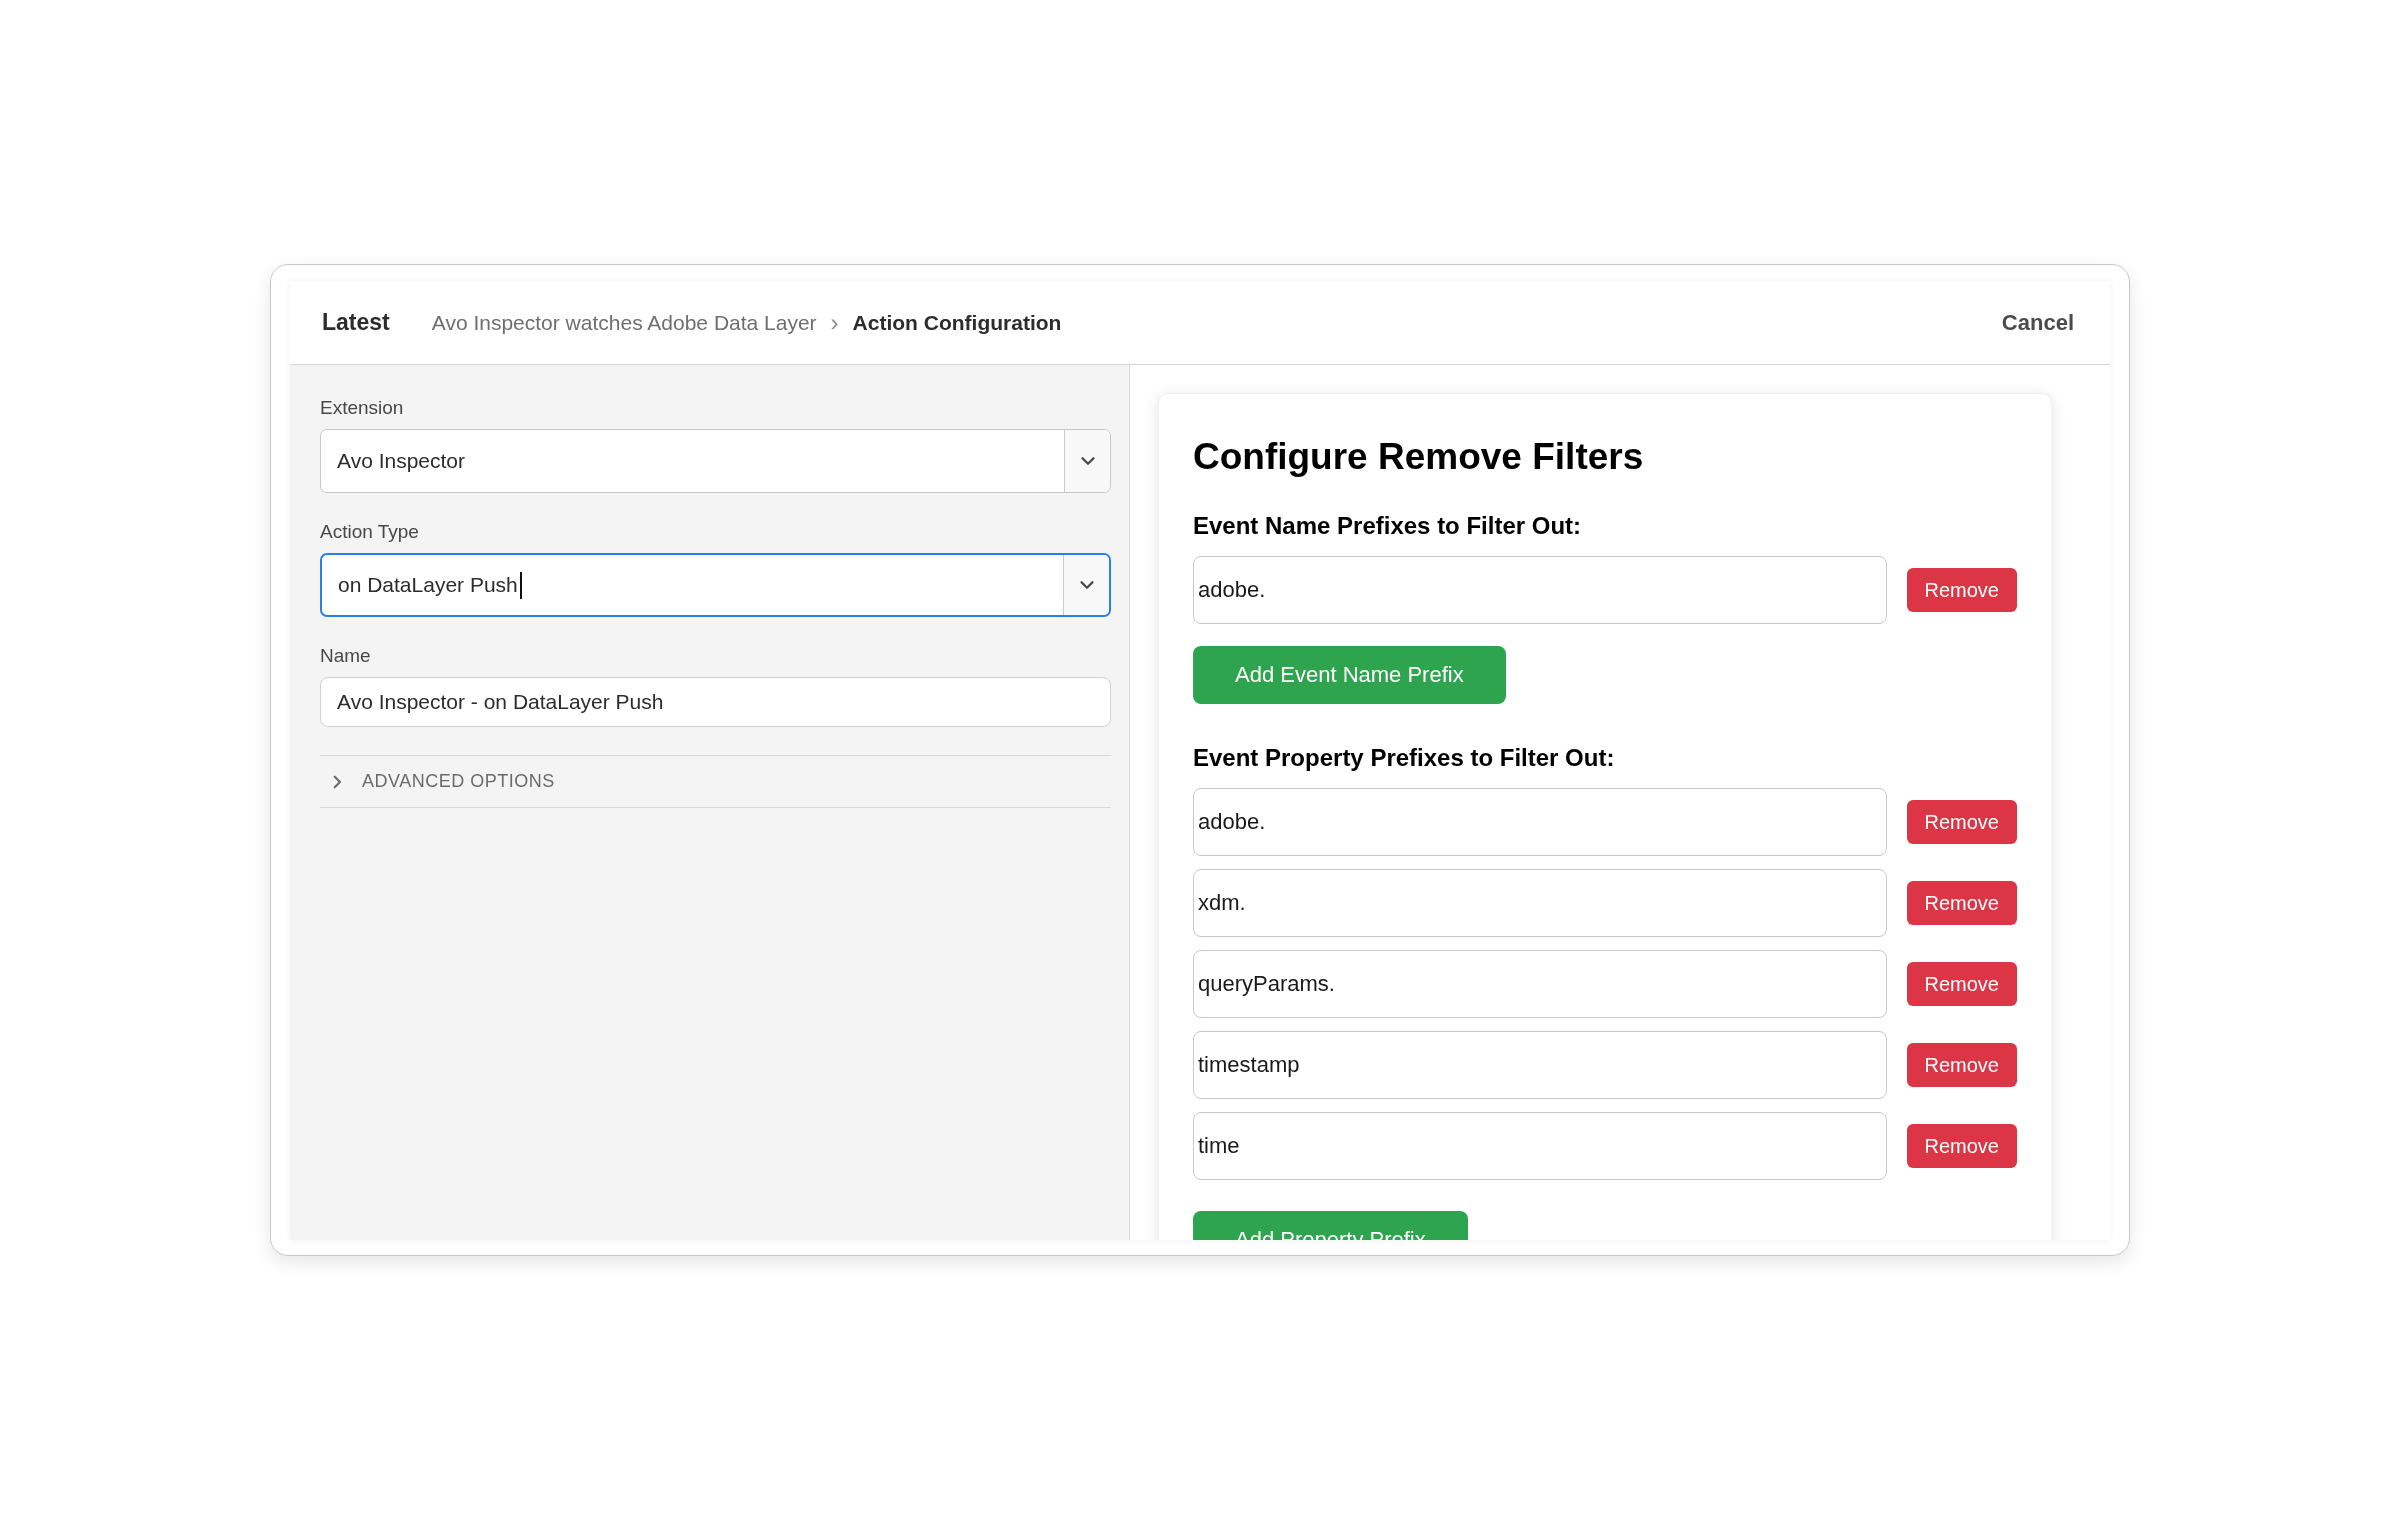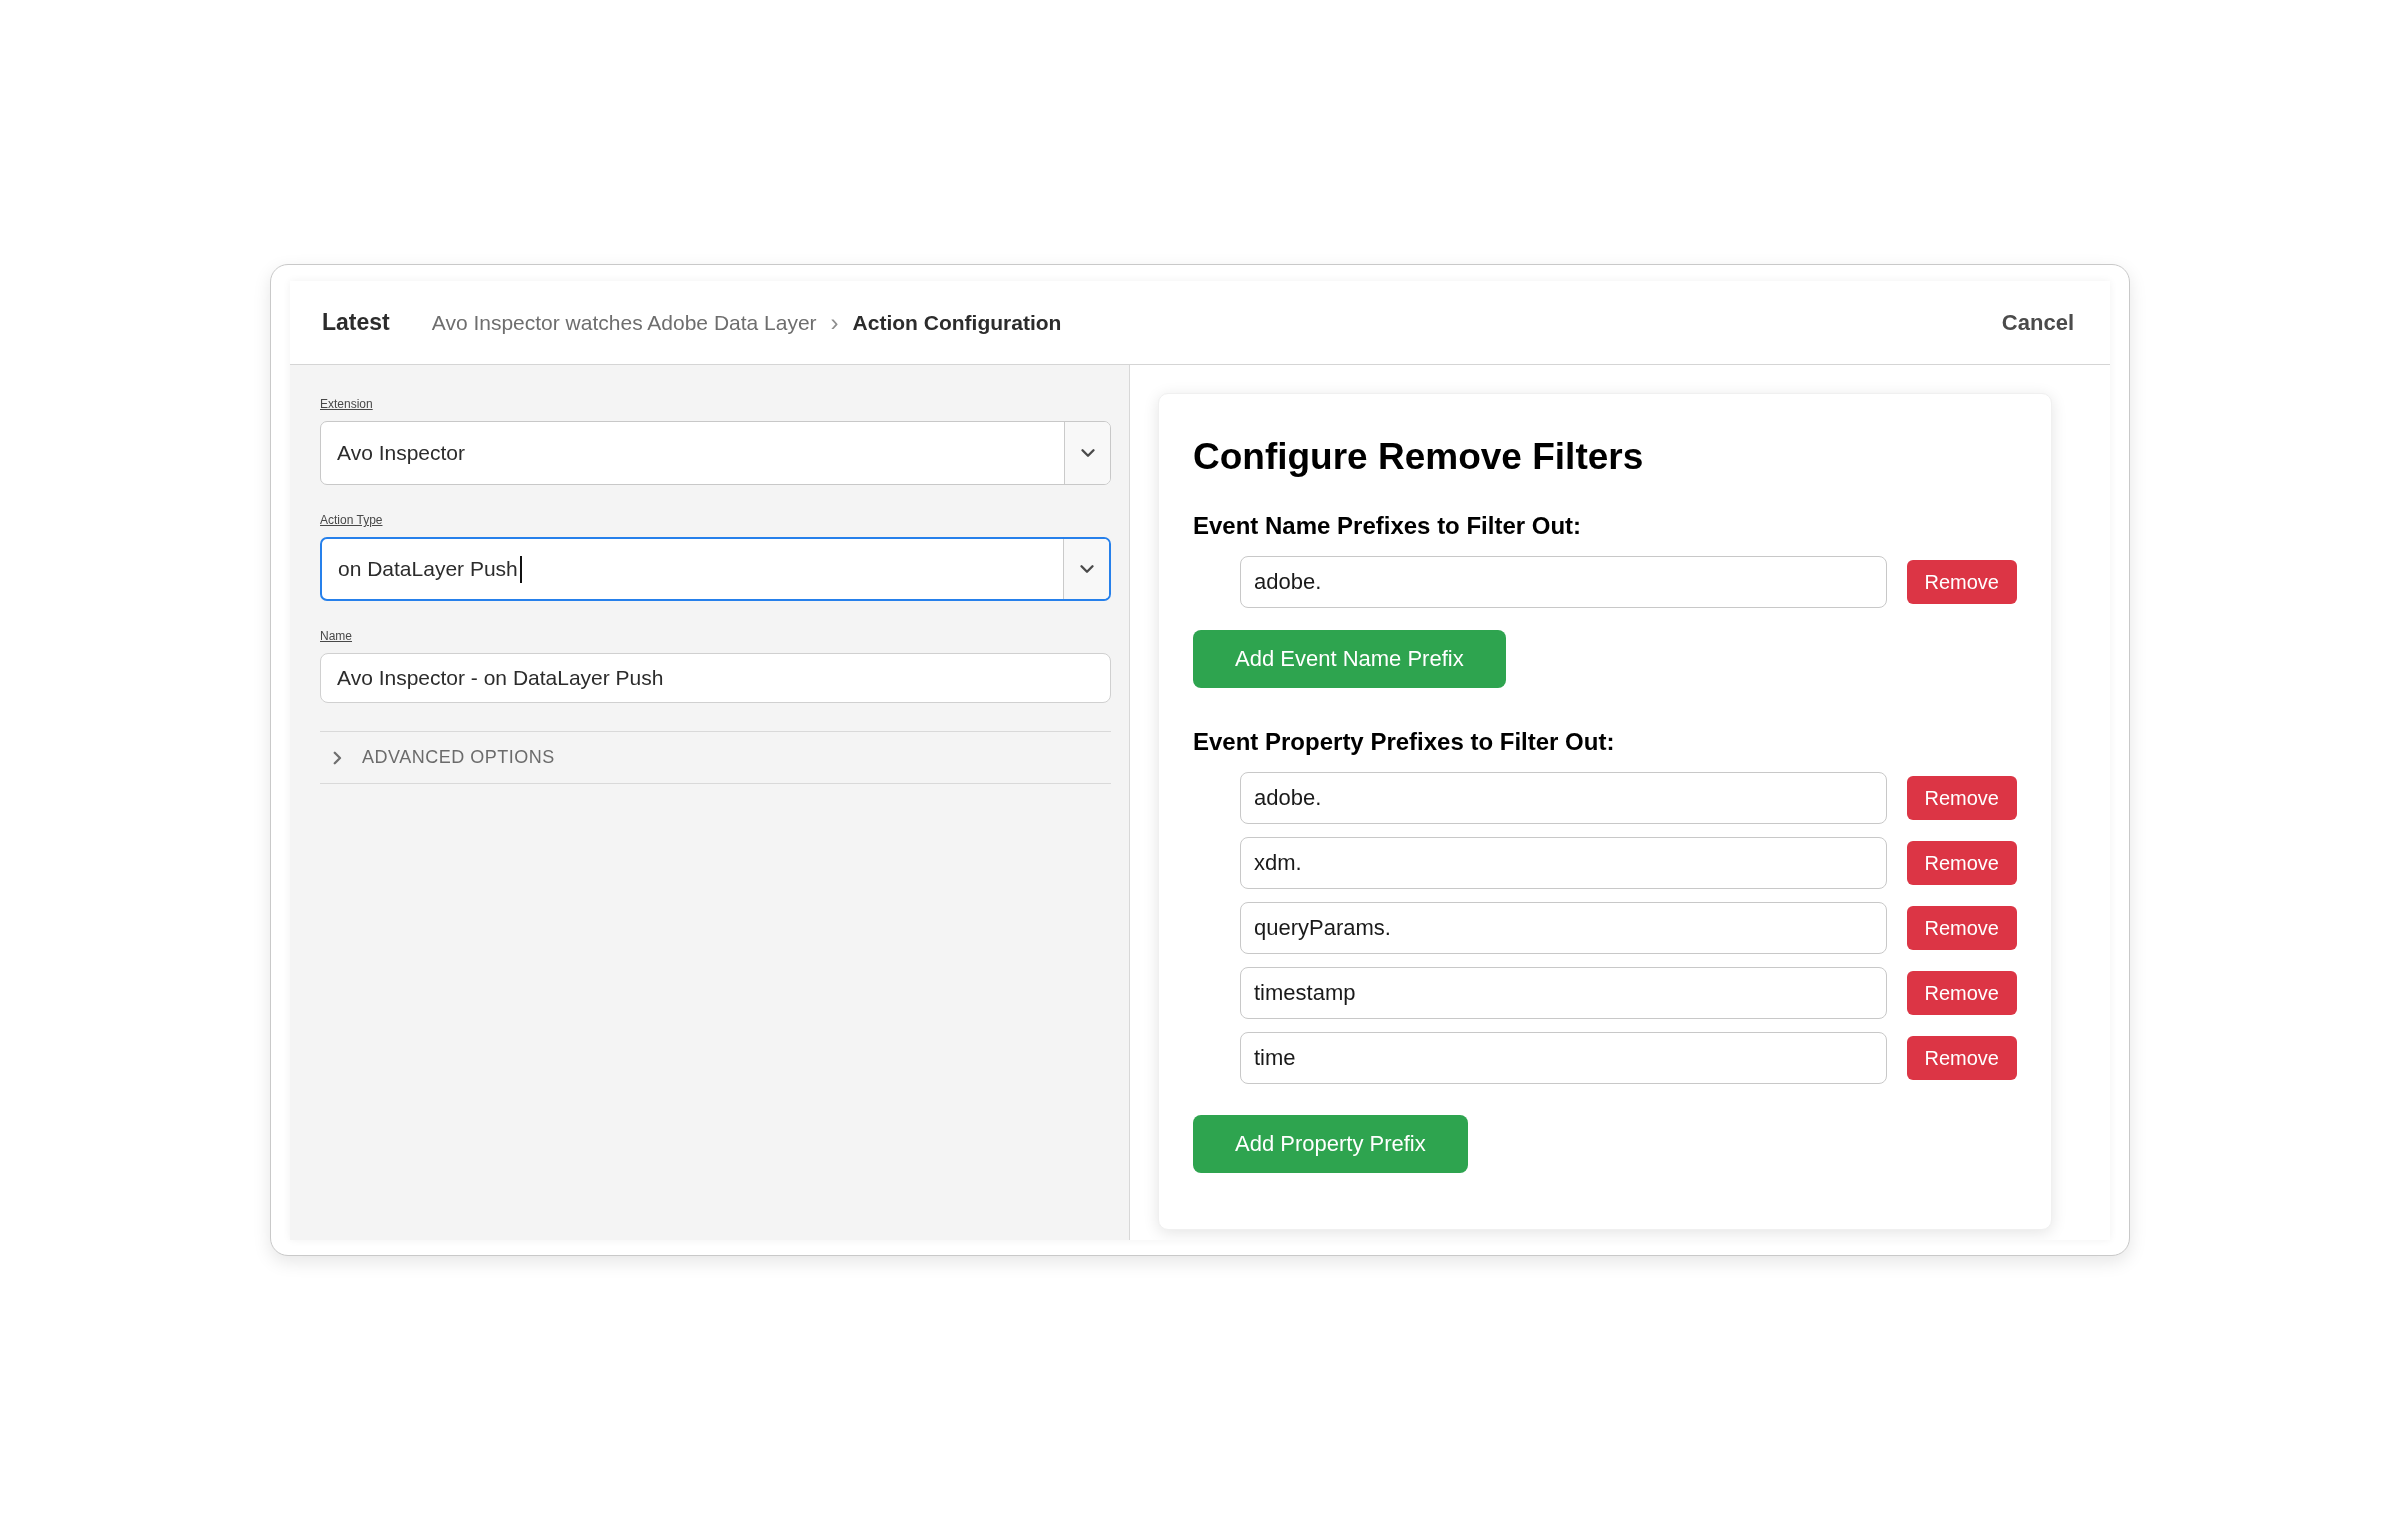--- a/index.html
+++ b/index.html
@@ -43,7 +43,7 @@
 
   
   .field { margin-bottom:28px; }
-  .field-label { display:block; font-size:12px; color:#484848; margin-bottom:10px;text-decoration:underline; }
+  .field-label { display:block; font-size:19px; color:#484848; margin-bottom:10px; }
   .select {
     display:flex; align-items:stretch; height:64px; background:#ffffff;
     border:1px solid #c8c8c8; border-radius:7px; overflow:hidden; cursor:pointer;

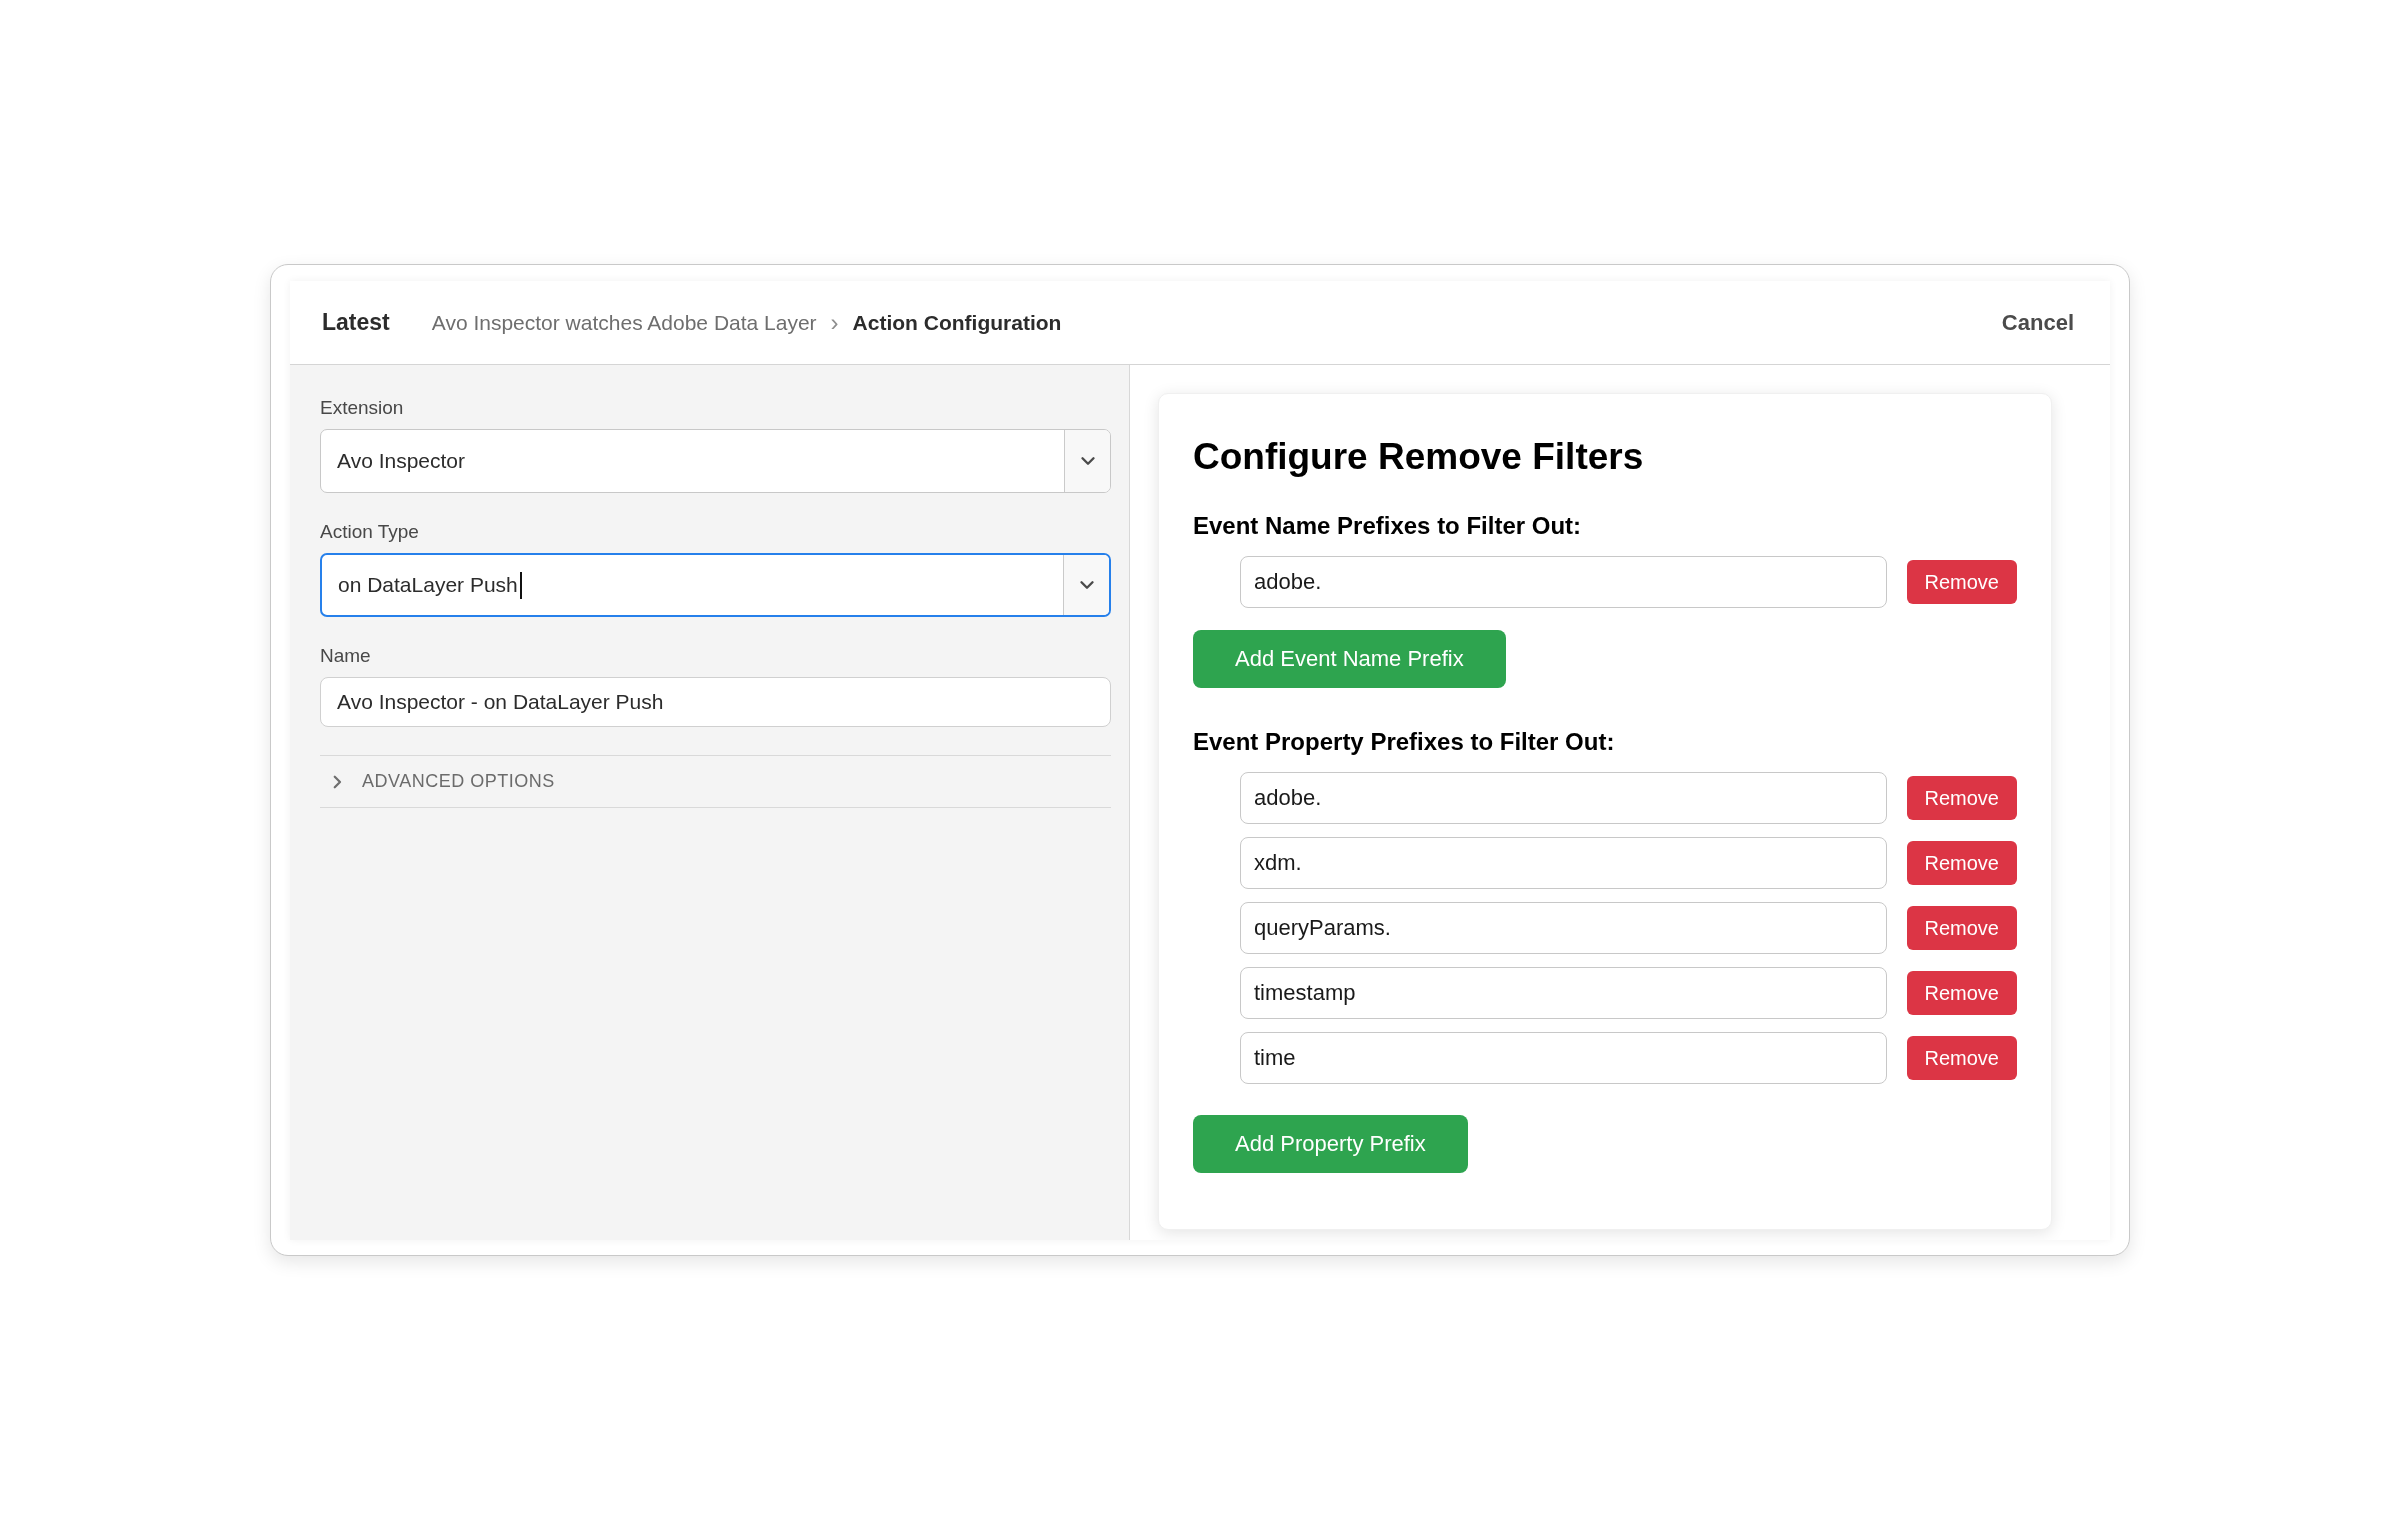--- a/index.html
+++ b/index.html
@@ -82,8 +82,8 @@
   .section-label { font-size:24px; font-weight:bold; color:#000000; margin-bottom:16px; }
   .prefix-row { display:flex; align-items:center; gap:20px; margin-bottom:13px; }
   .prefix-input {
-    flex:1; height:52px; background:#ffffff; border:1px solid #c8c8c8; border-radius:8px;
-    font-family:inherit; font-size:22px; color:#1a1a1a; padding:0 13px; outline:none;margin-left:47px;
+    flex:1; height:68px; background:#ffffff; border:1px solid #c8c8c8; border-radius:8px;
+    font-family:inherit; font-size:22px; color:#1a1a1a; padding:0 4px; outline:none;
   }
   .remove-btn {
     flex:0 0 auto; height:44px; padding:0 18px; background:#dc3545; color:#ffffff;

